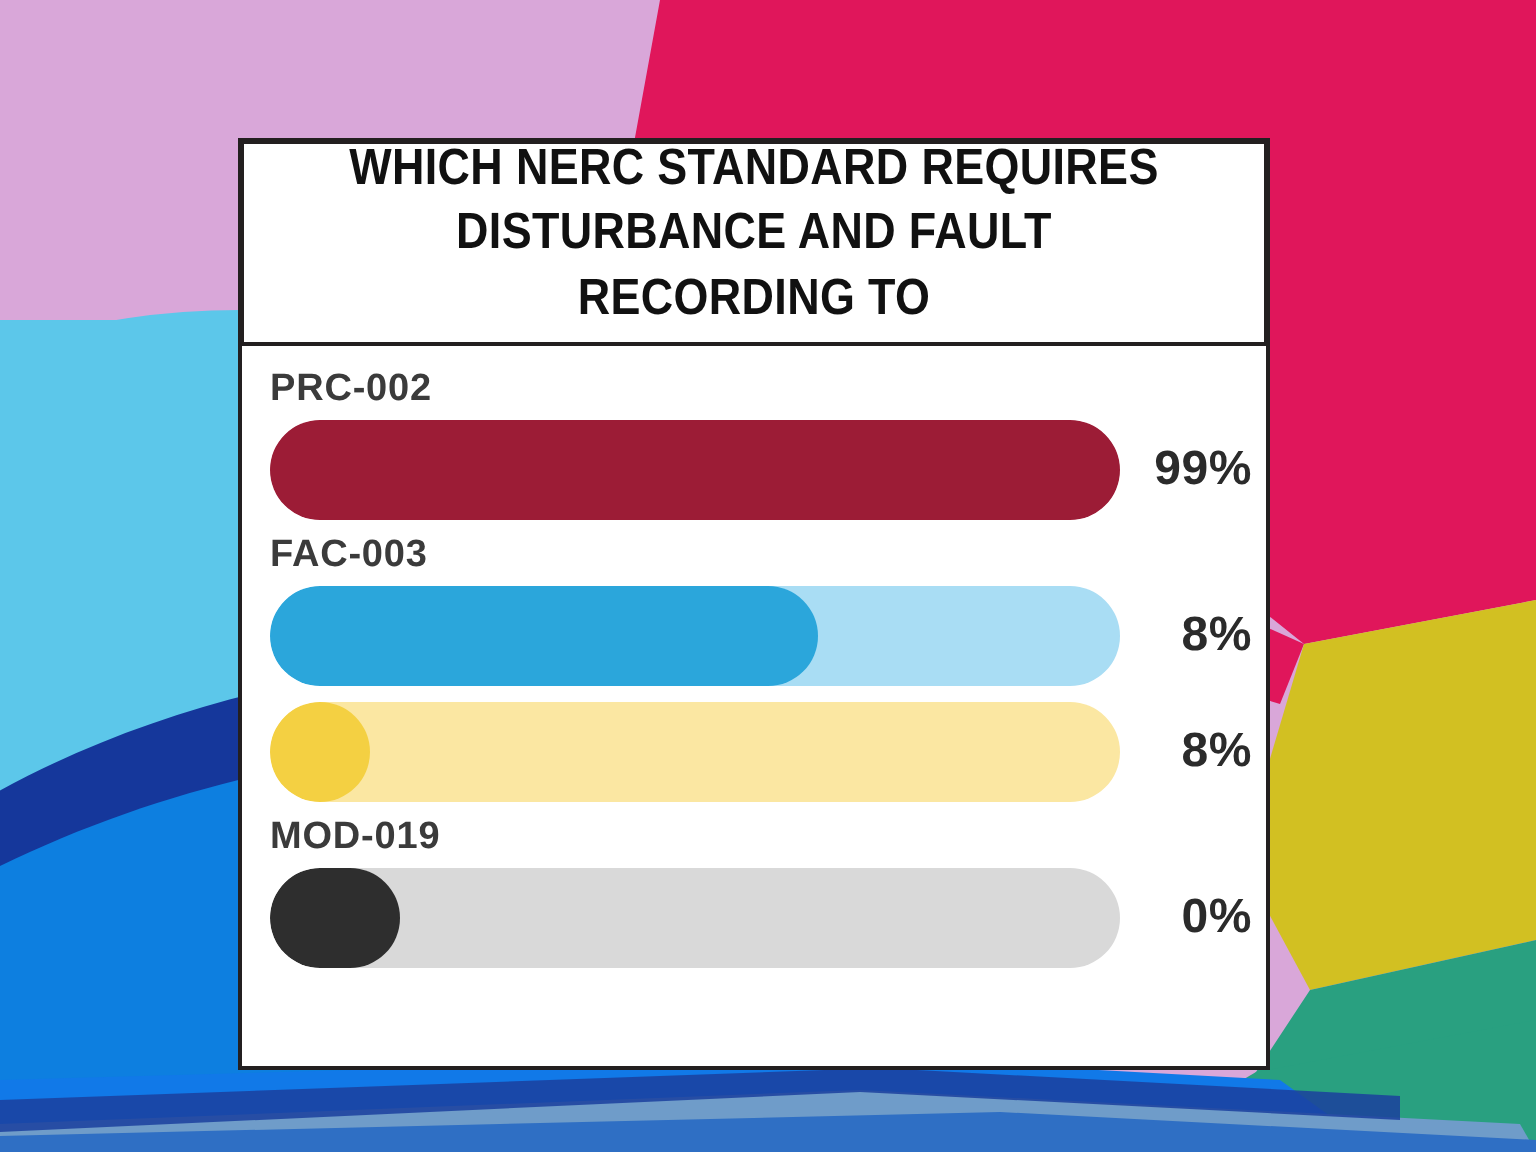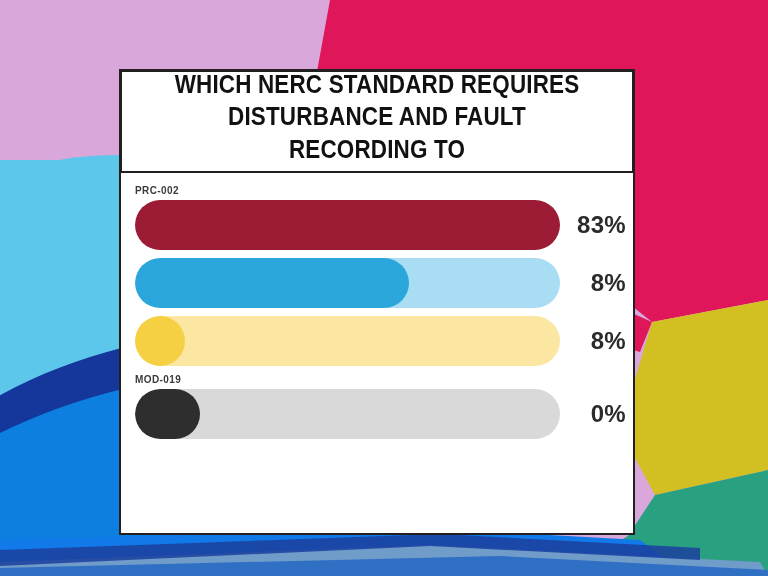--- a/index.html
+++ b/index.html
@@ -81,7 +81,7 @@
   .option-label {
     font-family: "Liberation Sans", sans-serif;
     font-weight: bold;
-    font-size: 10px;
+    font-size: 19px;
     letter-spacing: 0.4px;
     color: #3b3b3b;
     margin-bottom: 4px;

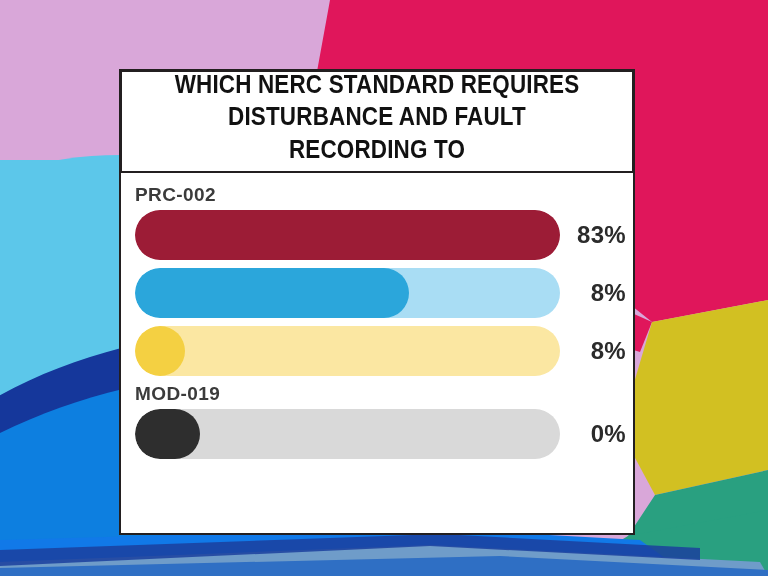--- a/index.html
+++ b/index.html
@@ -175,7 +175,7 @@
           <div class="bar-track" style="background: rgb(208, 139, 154);">
             <div class="bar-fill" style="background: rgb(156, 28, 54); width: 100%;"></div>
           </div>
-          <div class="pct">83%</div>
+          <div class="pct">99%</div>
         </div>
       </div>
 

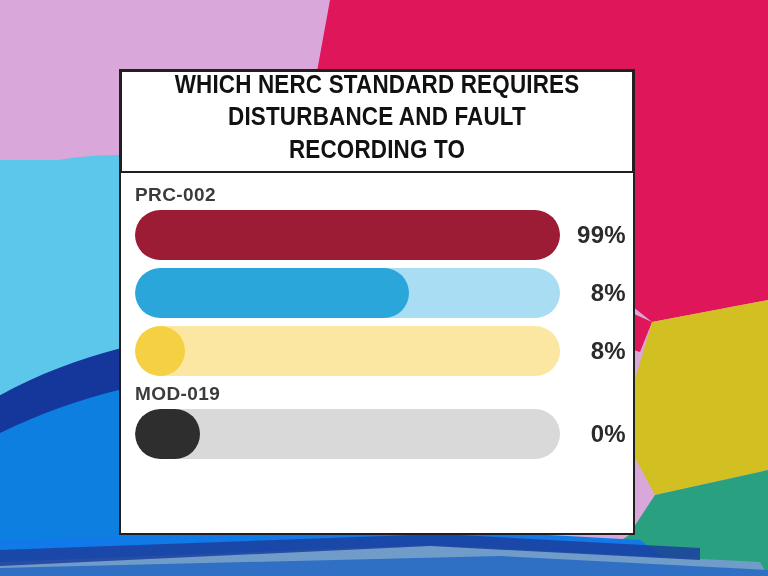--- a/index.html
+++ b/index.html
@@ -180,6 +180,7 @@
       </div>
 
       <div class="poll-row">
+        <div class="option-label">FAC-003</div>
         <div class="bar-line">
           <div class="bar-track" style="background: rgb(169, 221, 244);">
             <div class="bar-fill" style="background: rgb(43, 166, 219); width: 64.5%;"></div>

